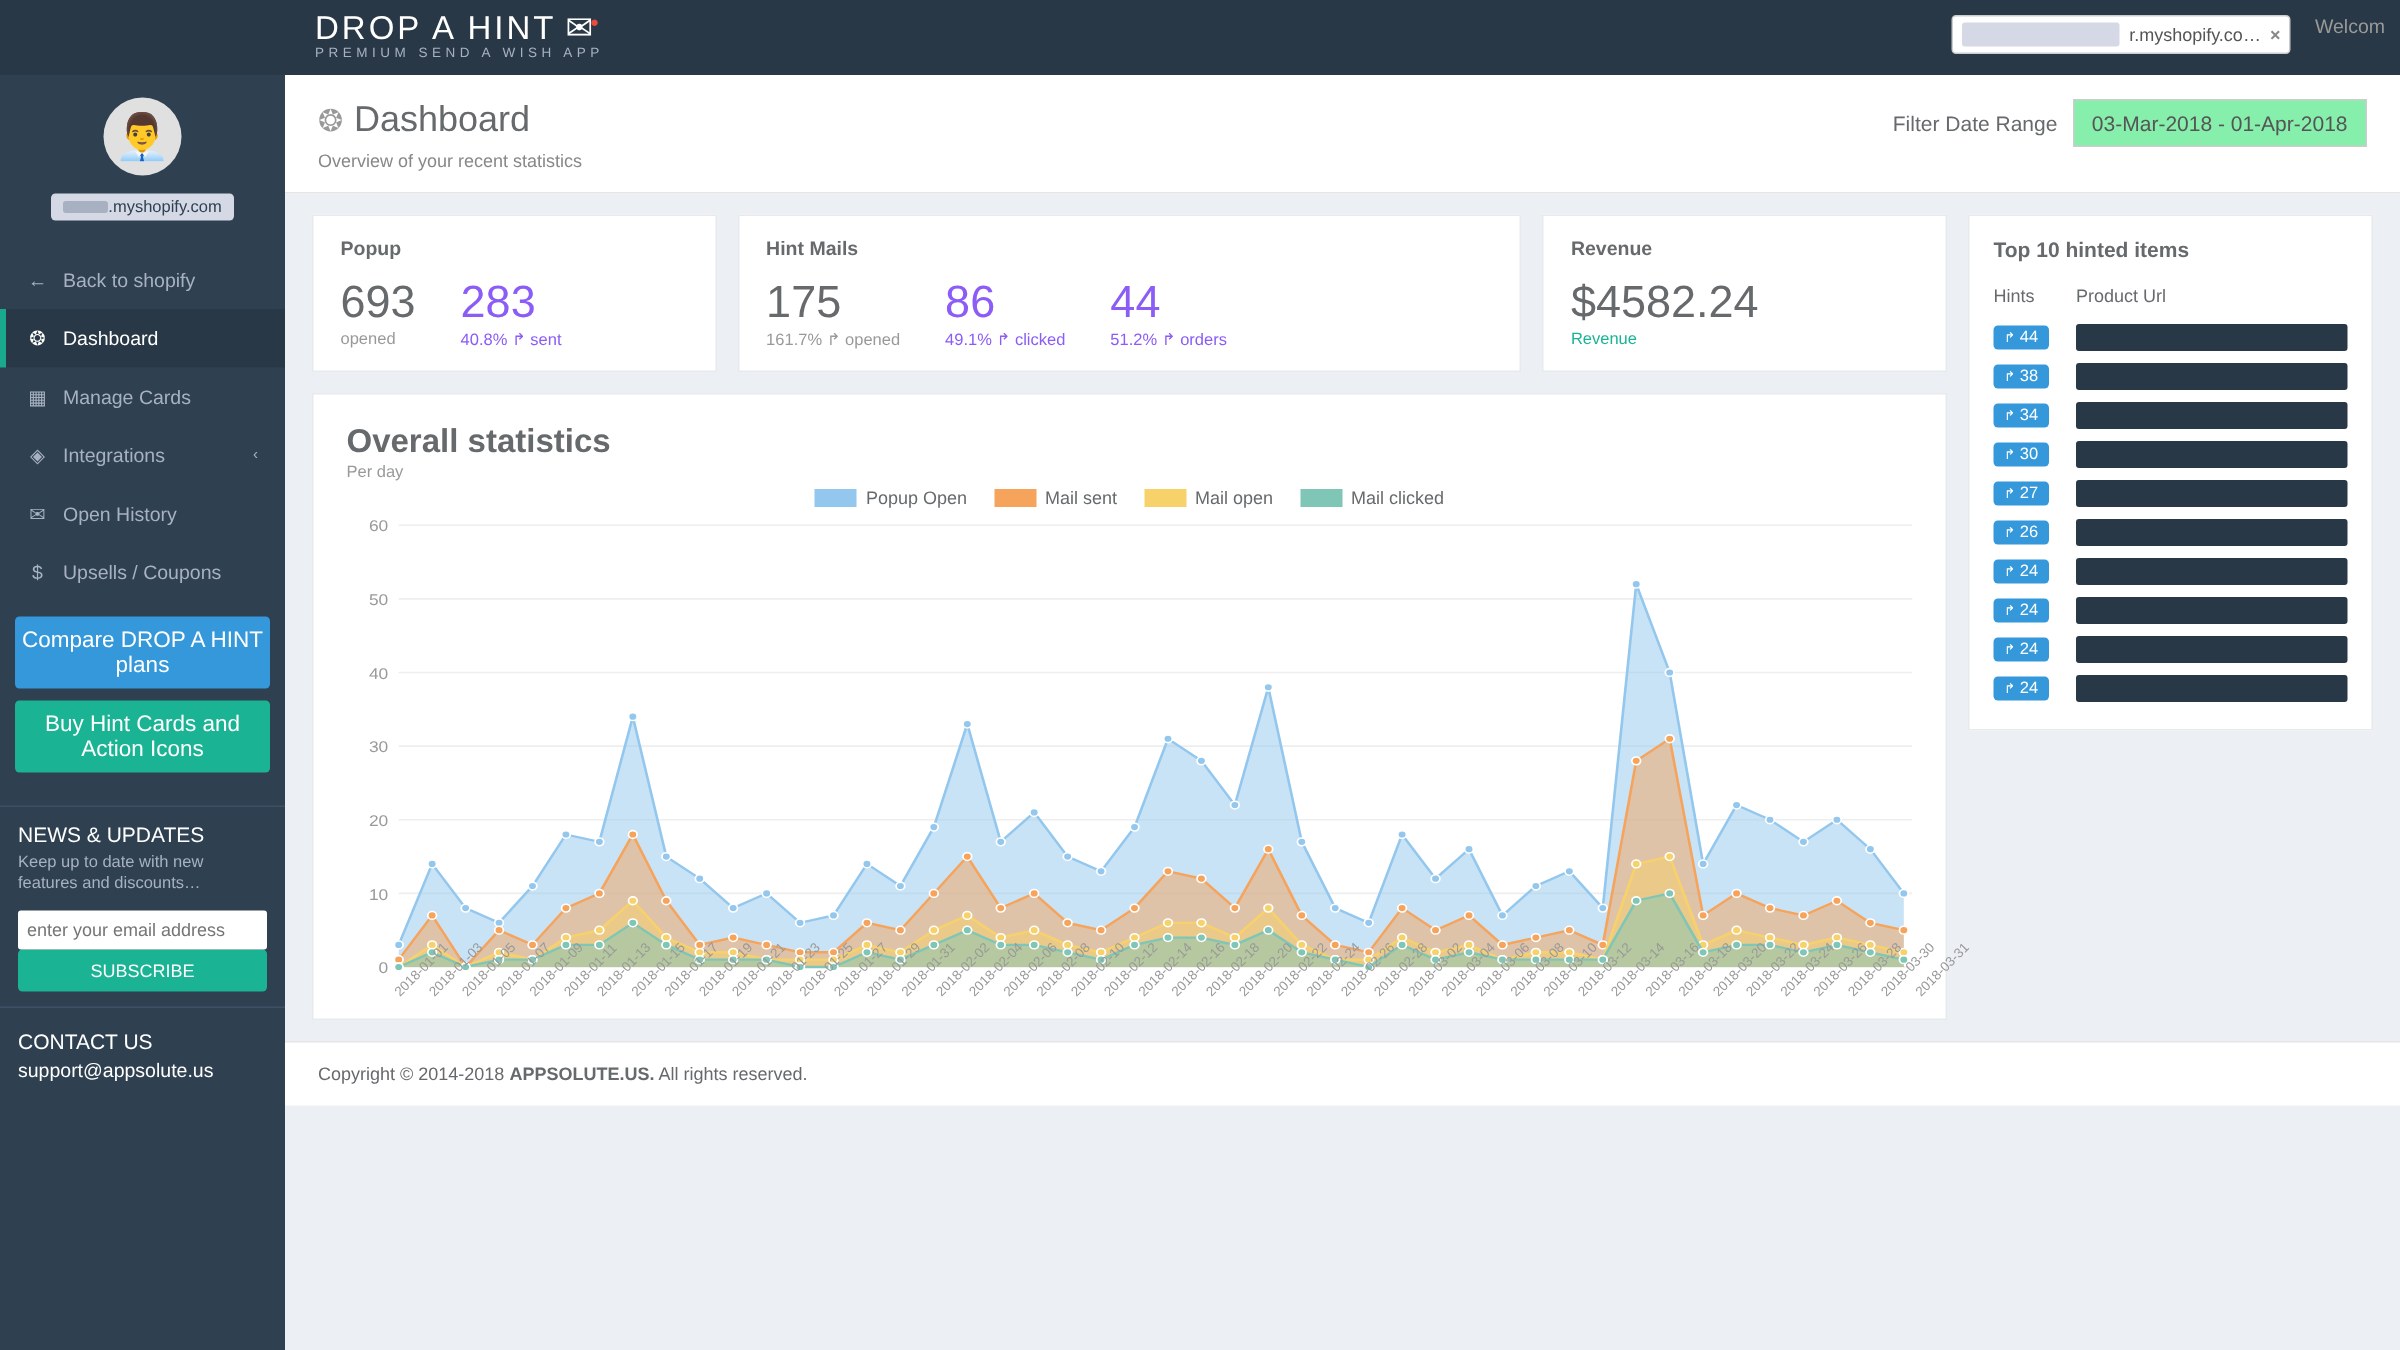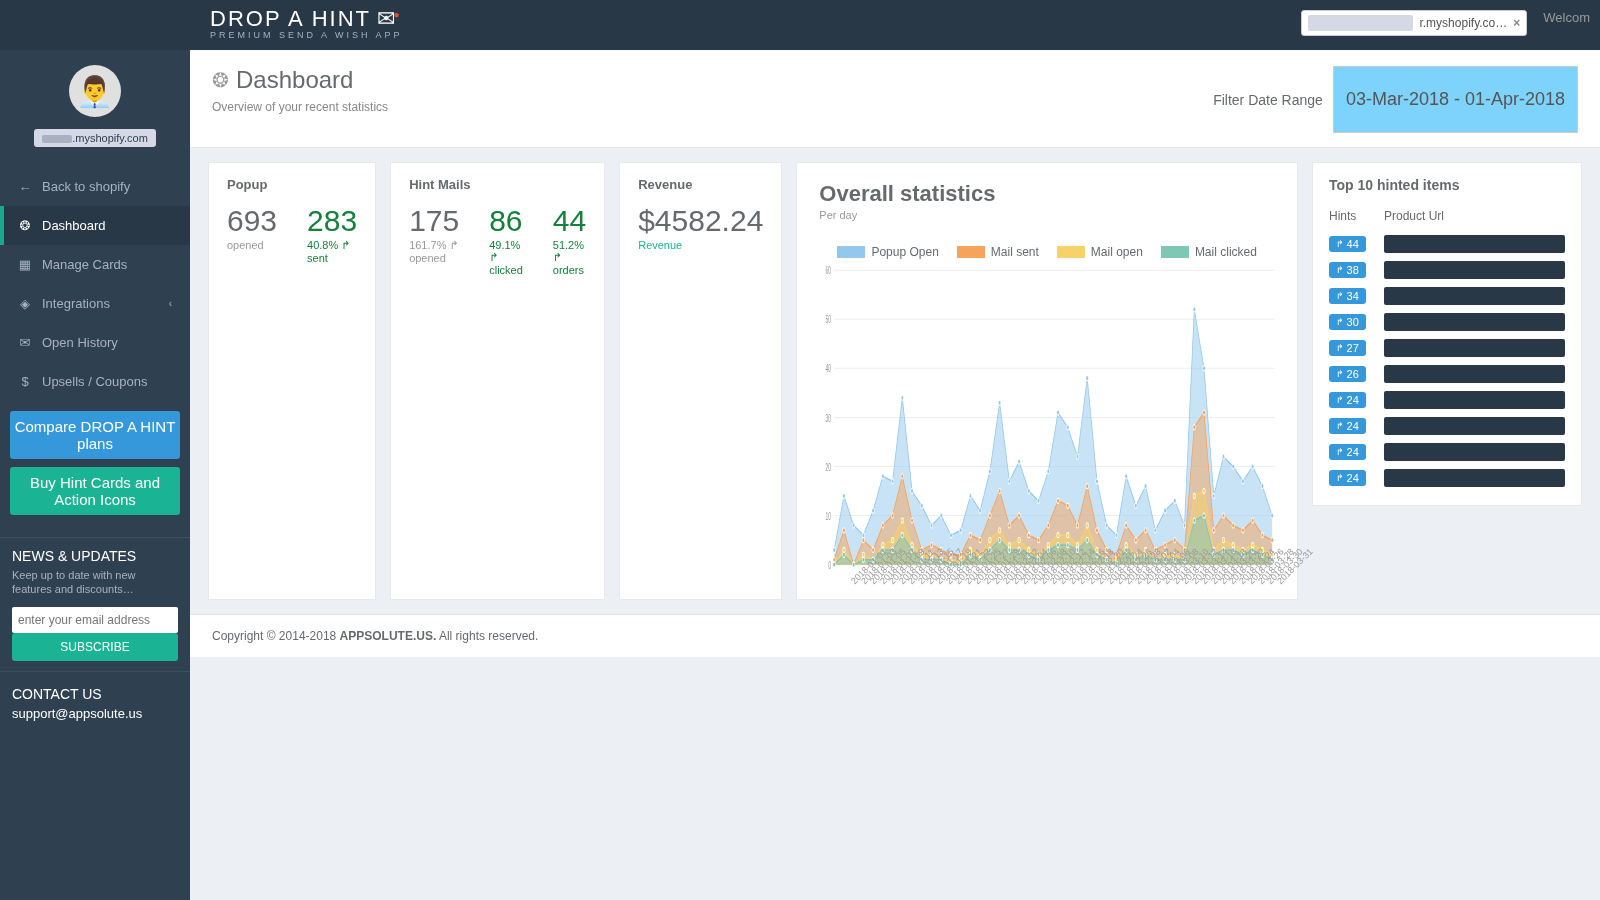--- a/index.html
+++ b/index.html
@@ -39,7 +39,7 @@
 .page-head h1{font-size:24px;font-weight:400;color:#676a6c;display:flex;align-items:center;gap:10px}
 .page-head .sub{font-size:12px;color:#888;margin-top:6px}
 .page-head .filter{margin-left:auto;display:flex;align-items:center;gap:10px;font-size:14px;color:#676a6c}
-.page-head .filter .range{border:1px solid #ccc;padding:22px 12px;background:#7dd3fc;font-size:18px;color:#555}
+.page-head .filter .range{border:1px solid #ccc;padding:7px 12px;background:#86efac;font-size:14px;color:#555}
 .content{padding:14px 18px;display:flex;gap:14px}
 .left-col{flex:1;display:flex;flex-direction:row;gap:14px}
 .cards{display:flex;gap:14px}

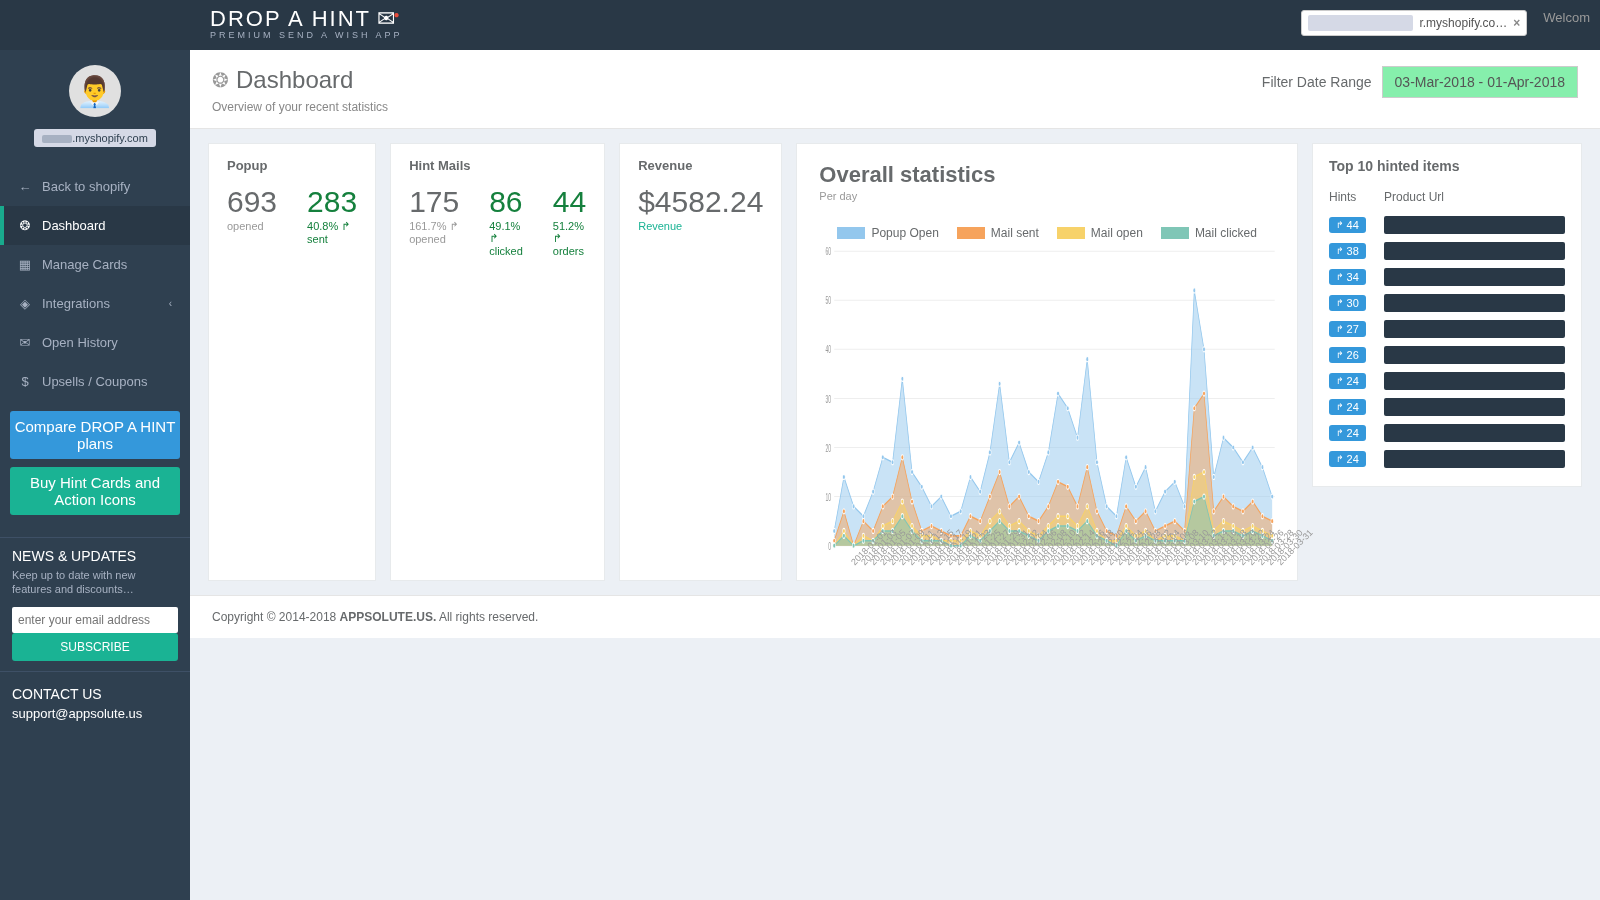--- a/index.html
+++ b/index.html
@@ -41,7 +41,7 @@
 .page-head .filter{margin-left:auto;display:flex;align-items:center;gap:10px;font-size:14px;color:#676a6c}
 .page-head .filter .range{border:1px solid #ccc;padding:7px 12px;background:#86efac;font-size:14px;color:#555}
 .content{padding:14px 18px;display:flex;gap:14px}
-.left-col{flex:1;display:flex;flex-direction:row;gap:14px}
+.left-col{flex:1;display:flex;flex-direction:column;gap:14px}
 .cards{display:flex;gap:14px}
 .card{background:#fff;border:1px solid #e7eaec;padding:14px 18px;flex:1}
 .card h3{font-size:13px;color:#676a6c;font-weight:600;margin-bottom:14px}

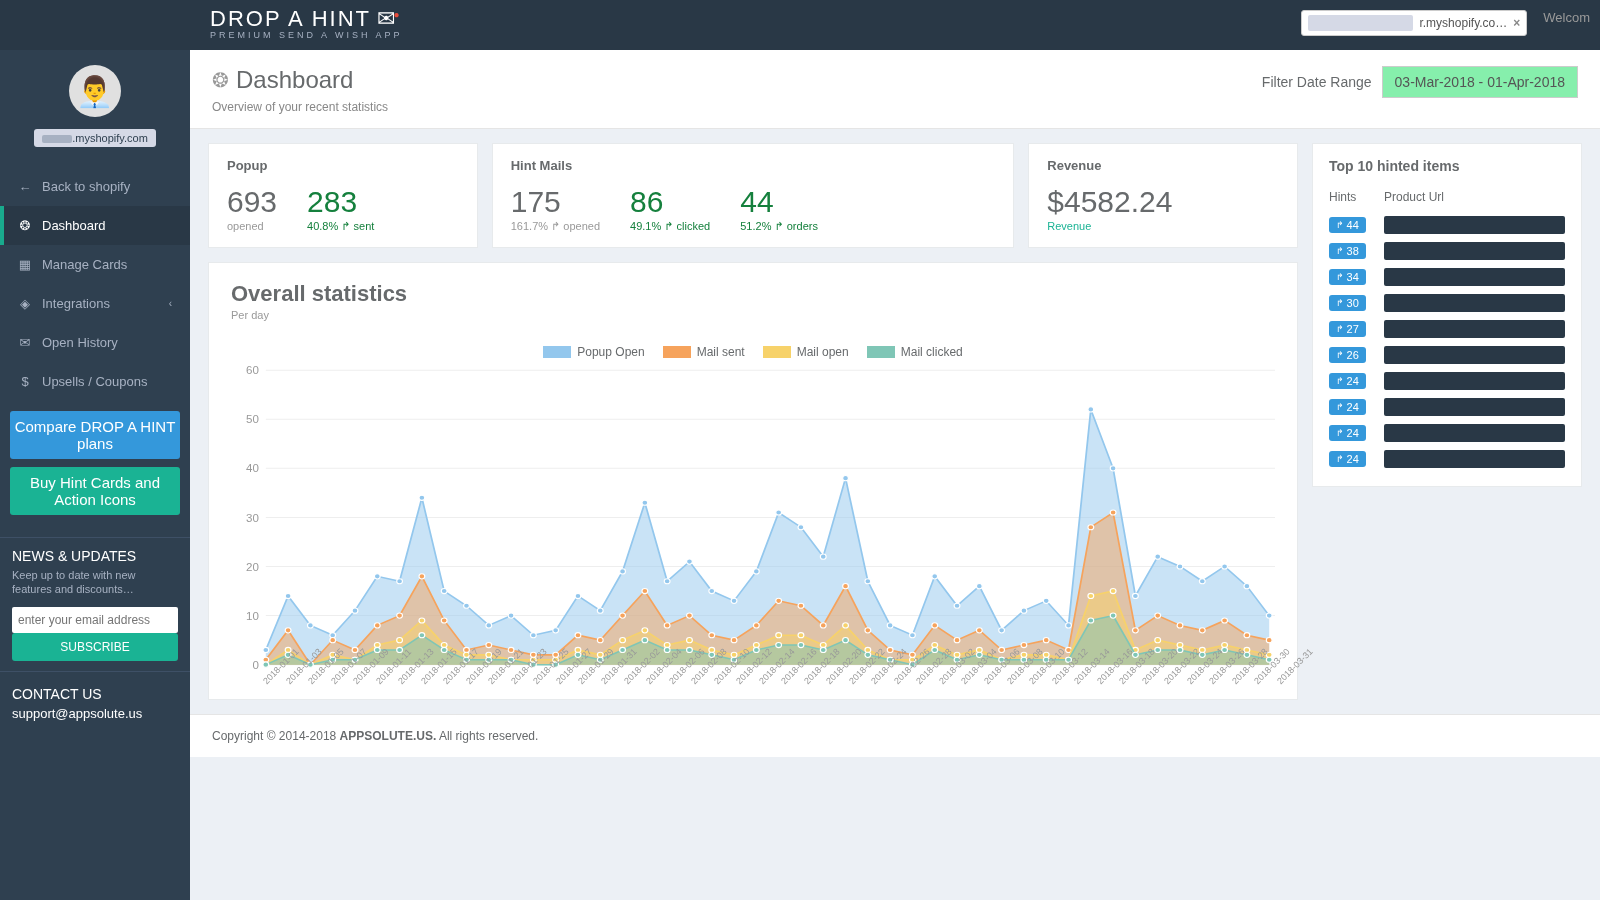--- a/index.html
+++ b/index.html
@@ -48,7 +48,7 @@
 .stat-row{display:flex;gap:30px}
 .stat .num{font-size:30px;color:#676a6c;font-weight:300;line-height:1}
 .stat .lbl{font-size:11px;color:#999;margin-top:3px}
-.stat.green .num,.stat.green .lbl{color:#15803d}
+.stat.green .num,.stat.green .lbl{color:#8b5cf6}
 .chart-card{background:#fff;border:1px solid #e7eaec;padding:18px 22px 10px}
 .chart-card h2{font-size:22px;font-weight:700;color:#676a6c}
 .chart-card .per{font-size:11px;color:#999;margin-top:2px;margin-bottom:24px}

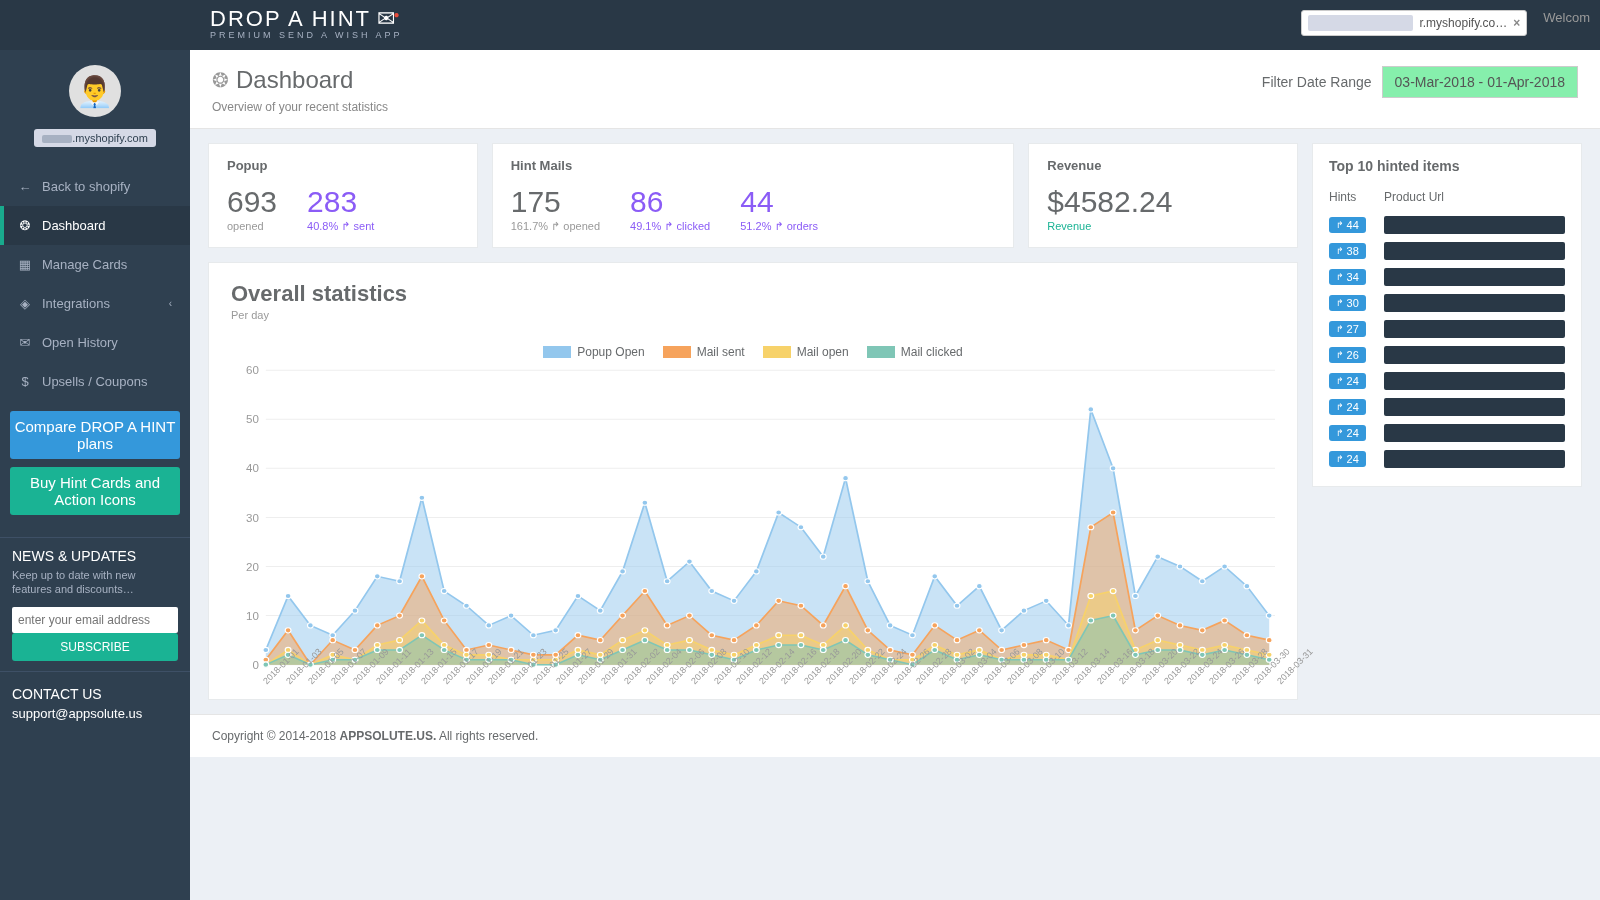--- a/index.html
+++ b/index.html
@@ -51,7 +51,7 @@
 .stat.green .num,.stat.green .lbl{color:#8b5cf6}
 .chart-card{background:#fff;border:1px solid #e7eaec;padding:18px 22px 10px}
 .chart-card h2{font-size:22px;font-weight:700;color:#676a6c}
-.chart-card .per{font-size:11px;color:#999;margin-top:2px;margin-bottom:24px}
+.chart-card .per{font-size:11px;color:#999;margin-top:2px;margin-bottom:4px}
 .legend{display:flex;justify-content:center;gap:18px;font-size:12px;color:#676a6c;margin-bottom:6px}
 .legend span{display:flex;align-items:center;gap:6px}
 .legend i{width:28px;height:12px;display:inline-block}

